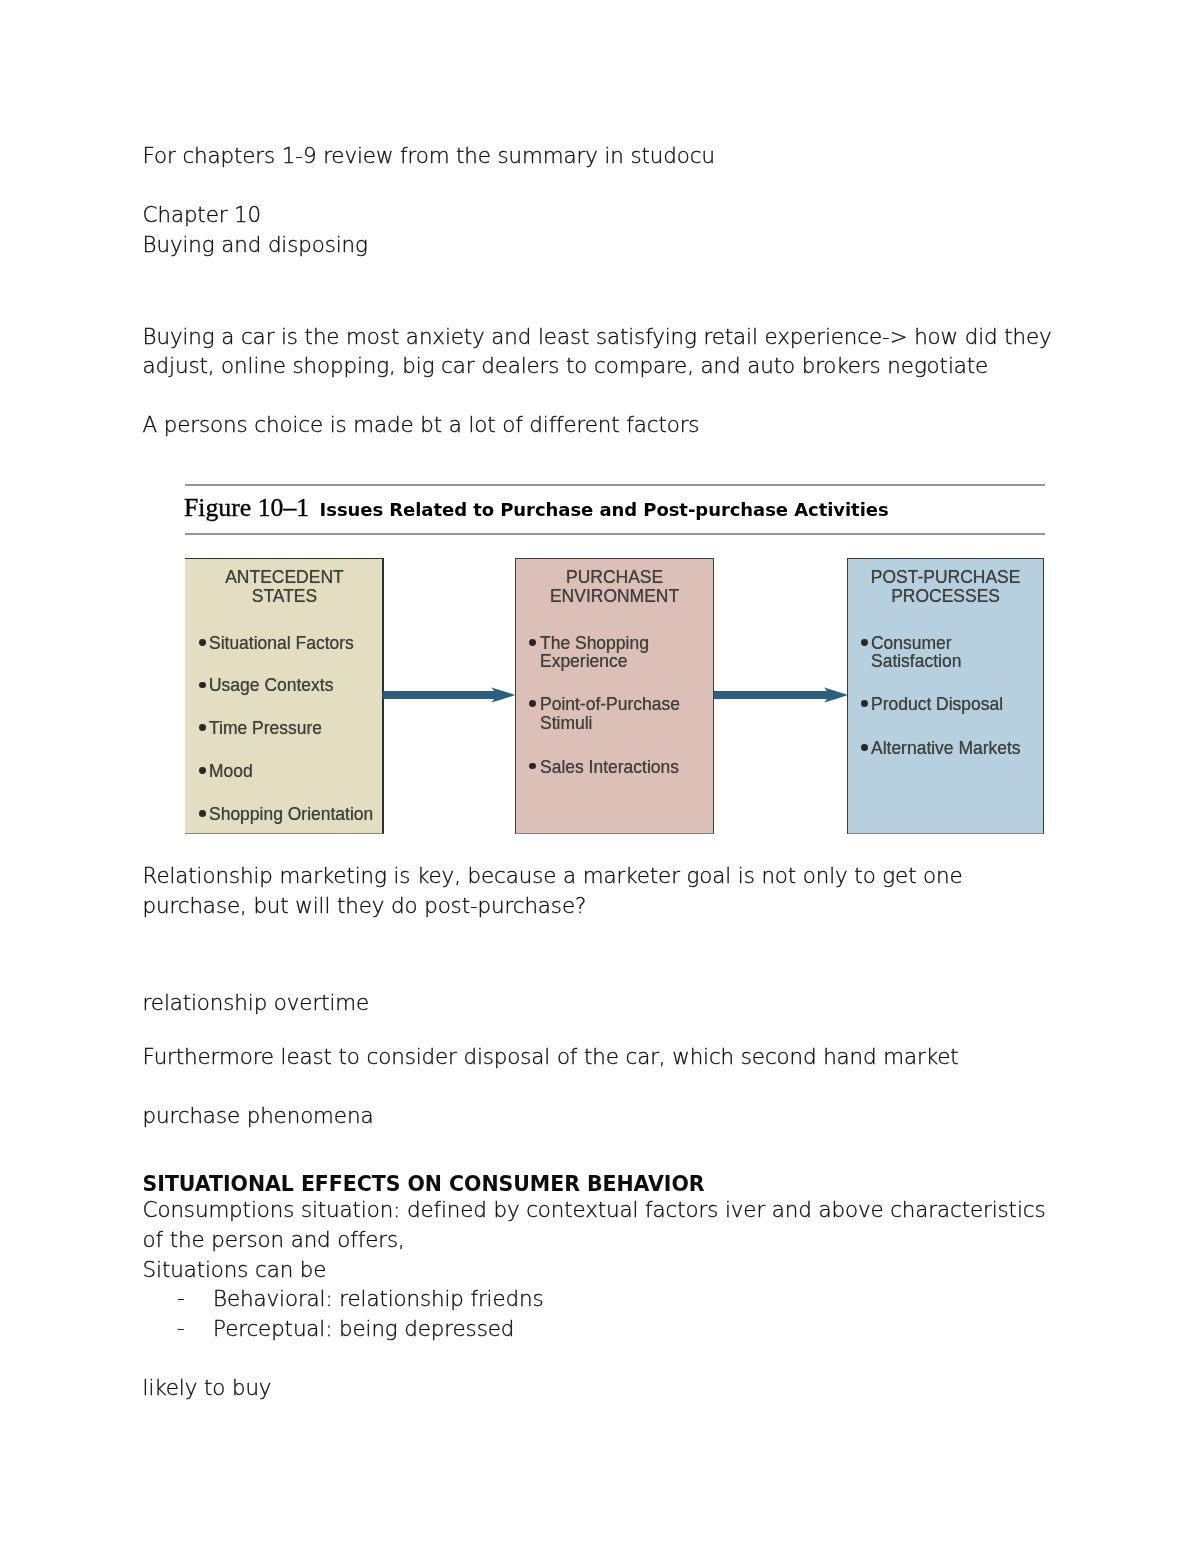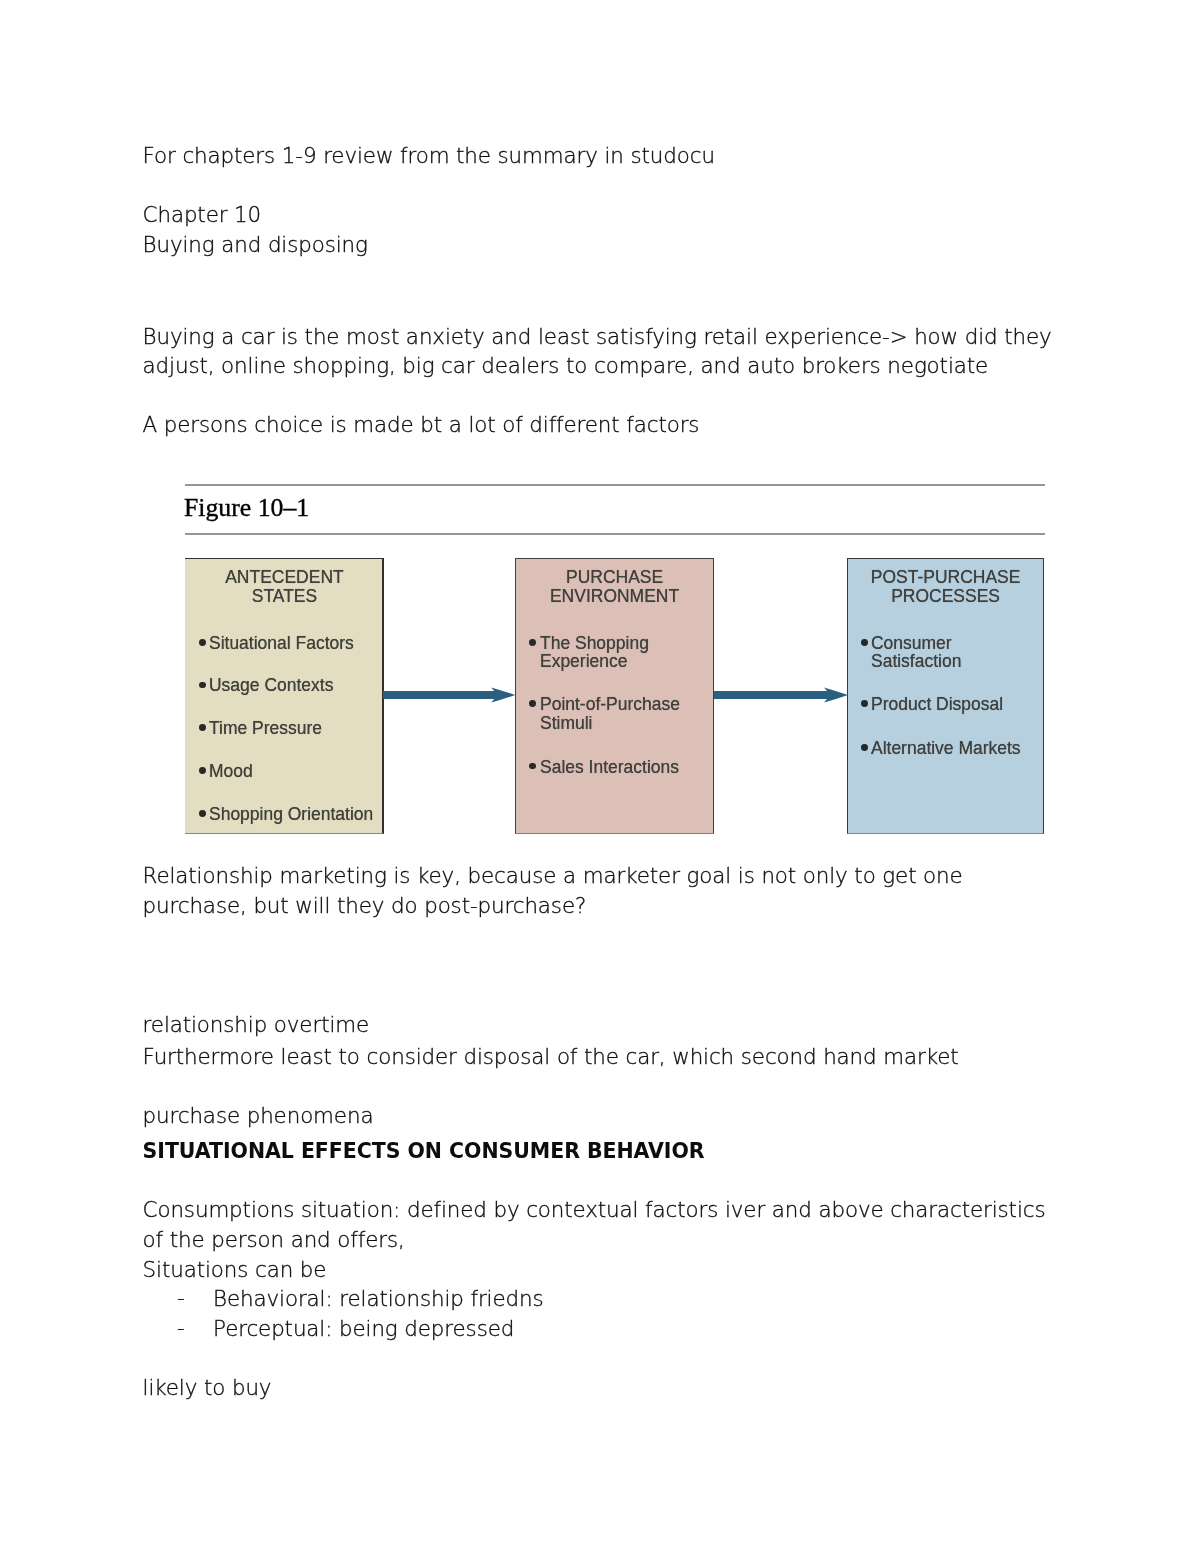--- a/index.html
+++ b/index.html
@@ -69,6 +69,7 @@
     <div class="rule" style="left:185.0px;top:484.0px;width:860.0px;background:#969696"></div>
     <div class="rule" style="left:185.0px;top:533.0px;width:860.0px;background:#969696"></div>
     <div class="figlabel" style="left:183.8px;top:495.0px">Figure 10–1</div>
+    <div class="figtitle" style="left:319.6px;top:500.5px">Issues Related to Purchase and Post-purchase Activities</div>
     <div class="box" style="left:185.0px;top:557.8px;width:198.9px;height:276.4px;background:#E3DEC2;border-width:1.5px 2.4px 1.6px 0.0px;border-color:#332f2c #332f2c #8a8778 #332f2c"></div>
     <div class="ftx ctr" style="left:185.0px;width:198.9px;top:567.4px">ANTECEDENT</div>
     <div class="ftx ctr" style="left:185.0px;width:198.9px;top:586.1px">STATES</div>

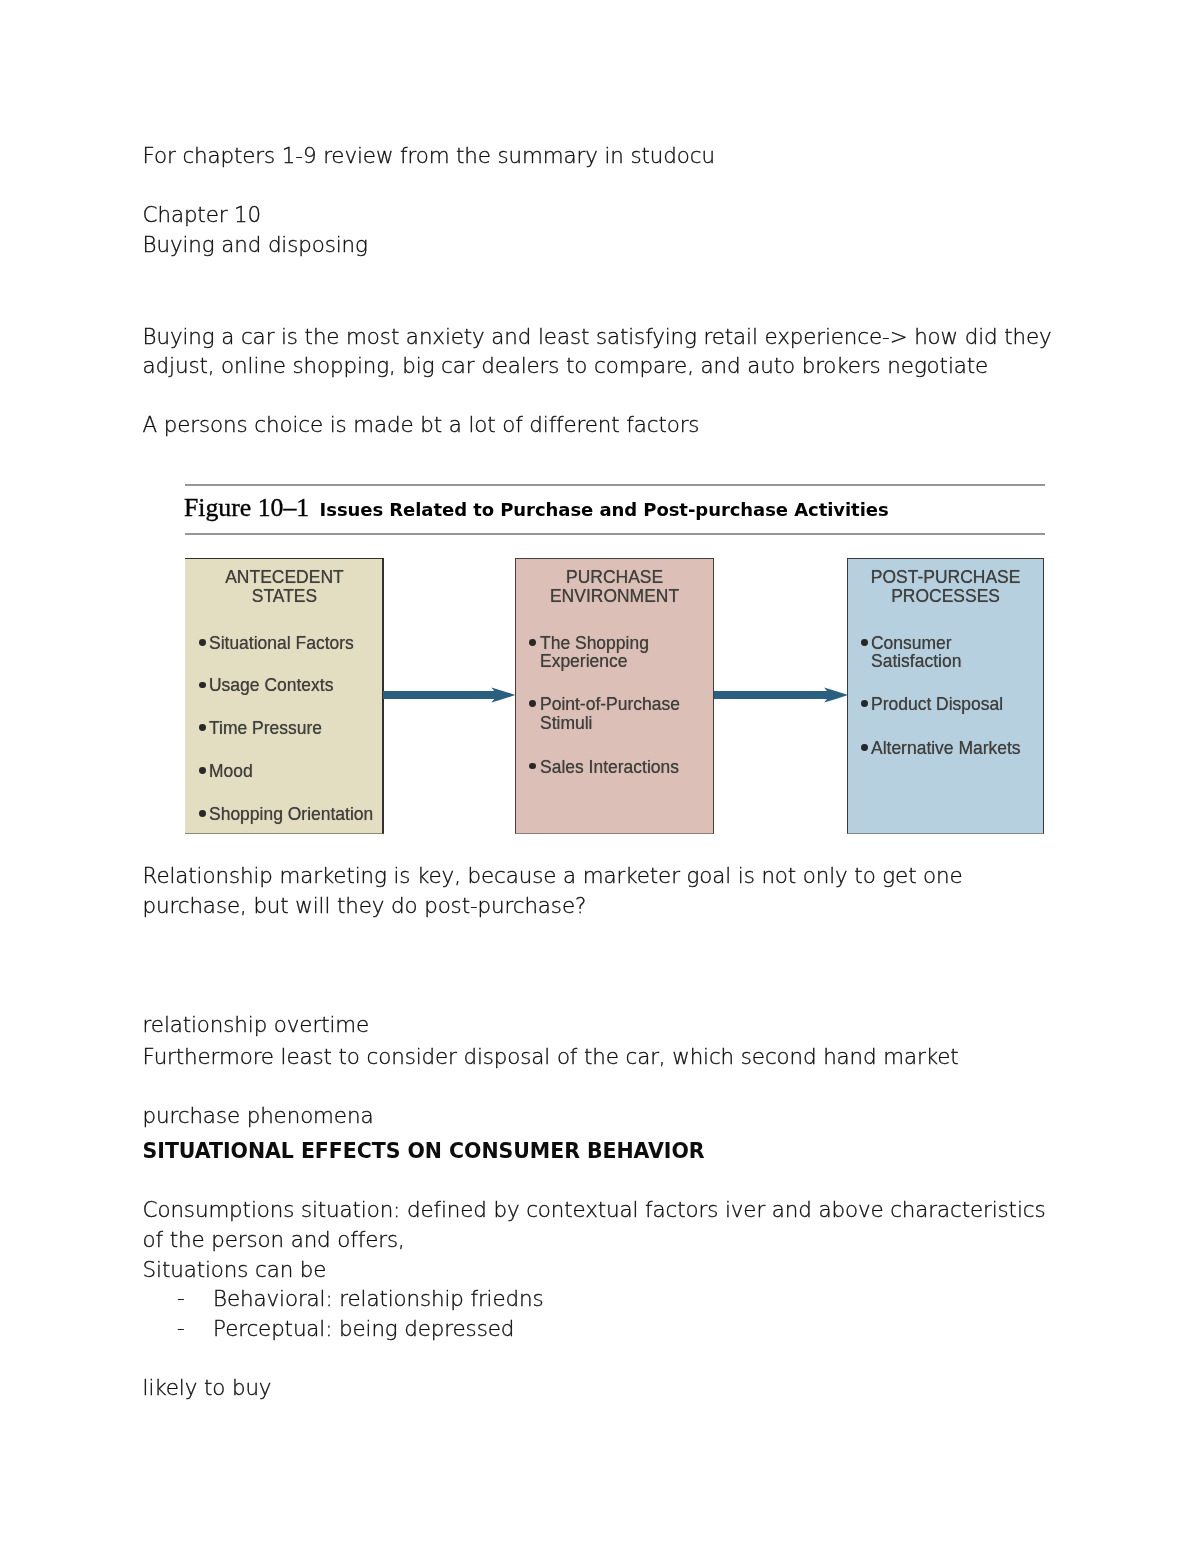--- a/index.html
+++ b/index.html
@@ -52,7 +52,7 @@
     <div class="ln" style="top:414.1px">A persons choice is made bt a lot of different factors</div>
     <div class="ln" style="top:865.1px">Relationship marketing is key, because a marketer goal is not only to get one</div>
     <div class="ln" style="top:894.6px">purchase, but will they do post-purchase?</div>
-    <div class="ln" style="top:1014px">relationship overtime</div>
+    <div class="ln" style="top:992px">relationship overtime</div>
     <div class="ln" style="top:1045.8px">Furthermore least to consider disposal of the car, which second hand market</div>
     <div class="ln" style="top:1104.8px">purchase phenomena</div>
     <div class="ln b" style="top:1141px">SITUATIONAL EFFECTS ON CONSUMER BEHAVIOR</div>

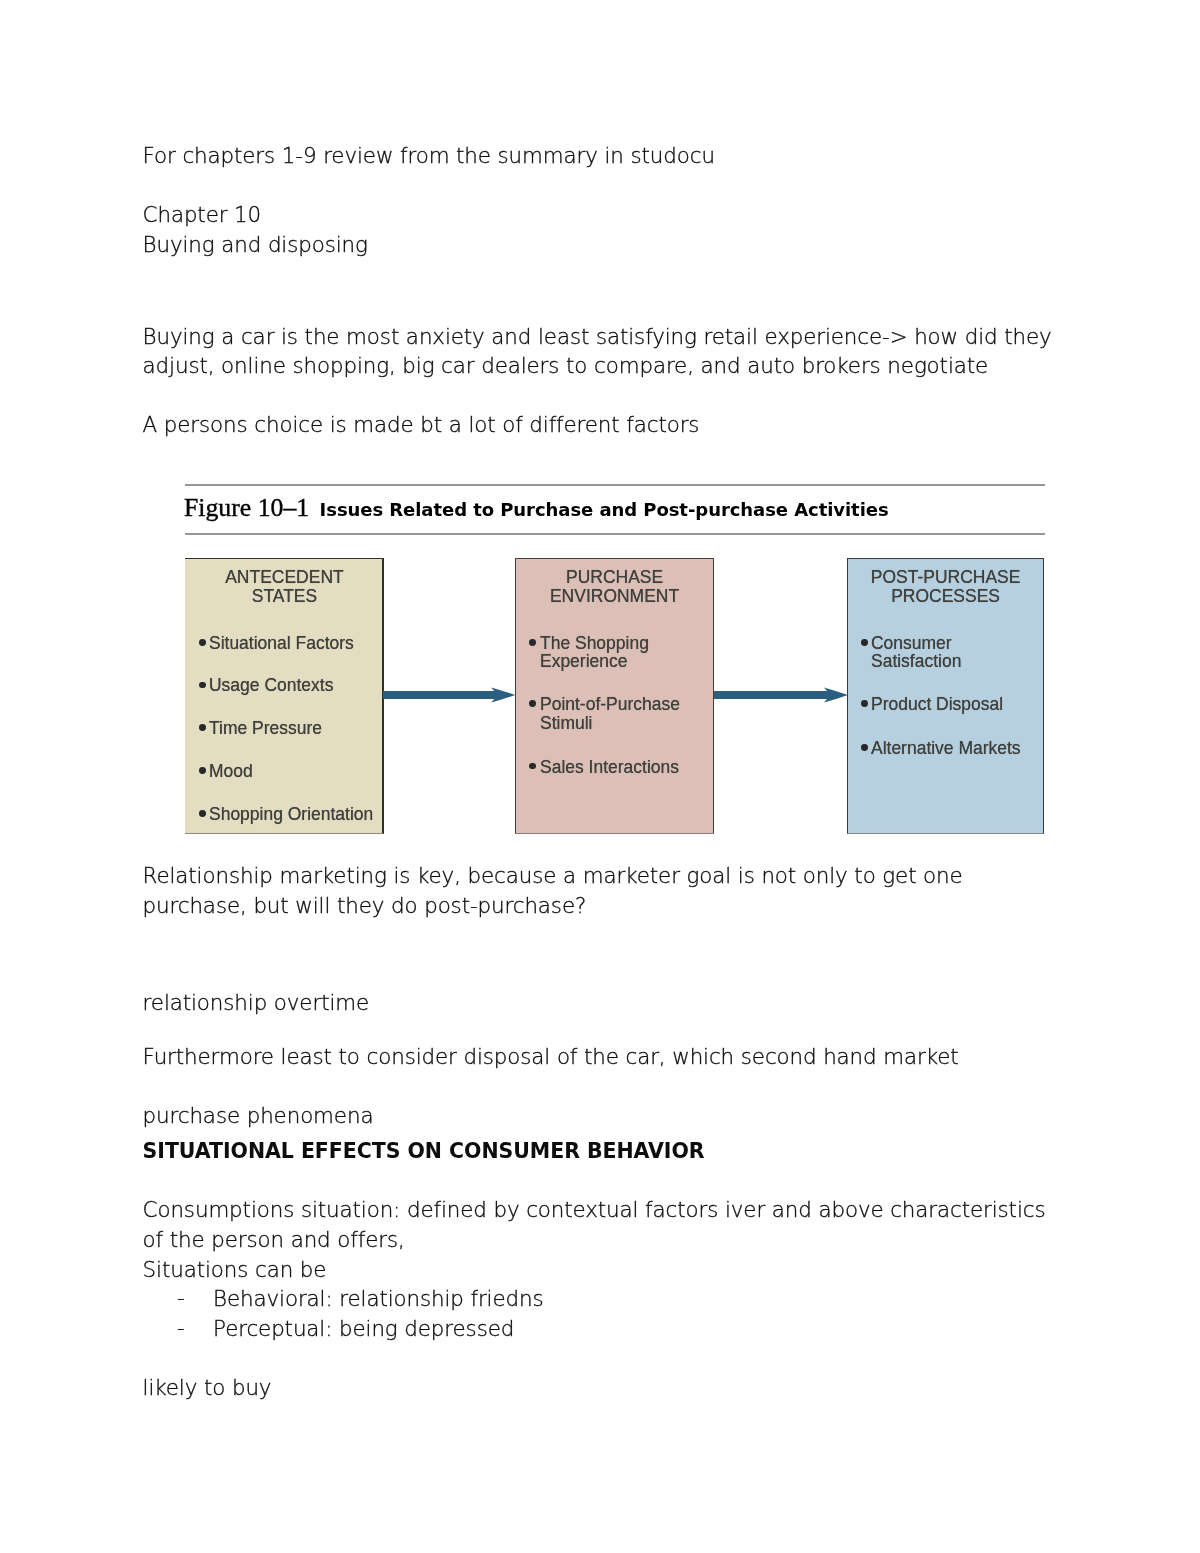--- a/index.html
+++ b/index.html
@@ -55,7 +55,7 @@
     <div class="ln" style="top:992px">relationship overtime</div>
     <div class="ln" style="top:1045.8px">Furthermore least to consider disposal of the car, which second hand market</div>
     <div class="ln" style="top:1104.8px">purchase phenomena</div>
-    <div class="ln b" style="top:1141px">SITUATIONAL EFFECTS ON CONSUMER BEHAVIOR</div>
+    <div class="ln b" style="top:1174px">SITUATIONAL EFFECTS ON CONSUMER BEHAVIOR</div>
     <div class="ln" style="top:1198.9px">Consumptions situation: defined by contextual factors iver and above characteristics</div>
     <div class="ln" style="top:1228.7px">of the person and offers,</div>
     <div class="ln" style="top:1258.6px">Situations can be</div>

